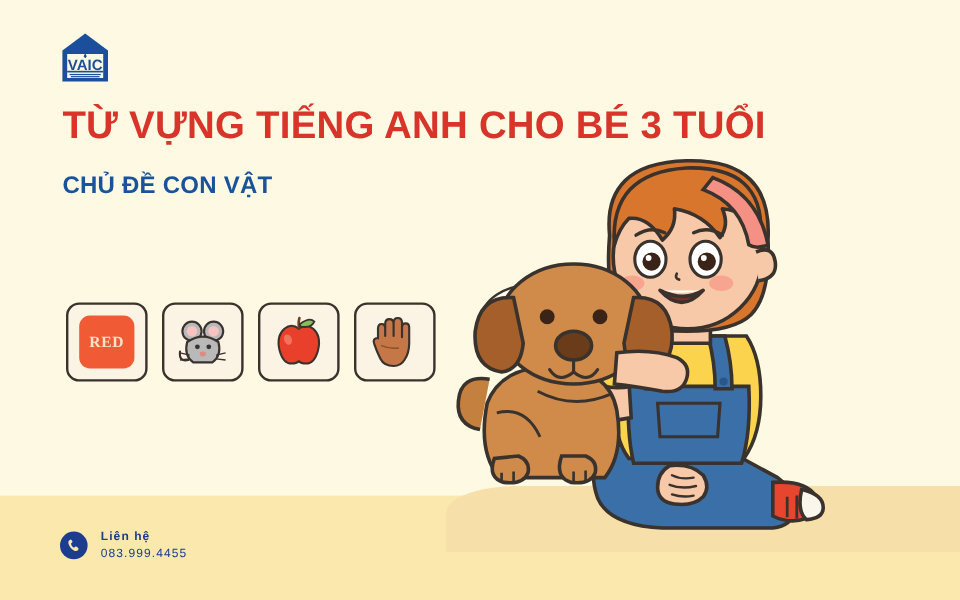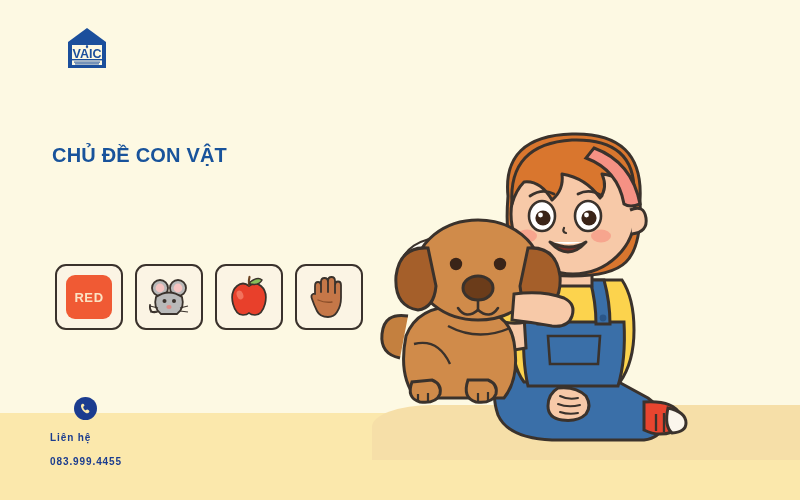--- a/index.html
+++ b/index.html
@@ -26,7 +26,7 @@
   }
   
   .logo{
-    position:absolute;left:64px;top:26px;width:46px;height:44px;
+    position:absolute;left:48px;top:26px;width:46px;height:44px;
   }
   .logo svg{display:block;}
   

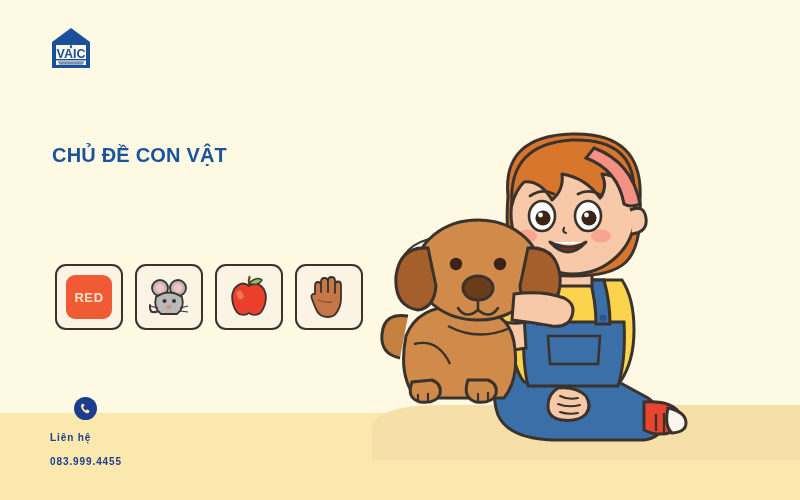--- a/index.html
+++ b/index.html
@@ -125,6 +125,7 @@
     </svg>
   </div>
 
+  <div class="title-1">TỪ VỰNG TIẾNG ANH CHO BÉ 3 TUỔI</div>
   <div class="title-2">CHỦ ĐỀ CON VẬT</div>
 
   <div class="cards">

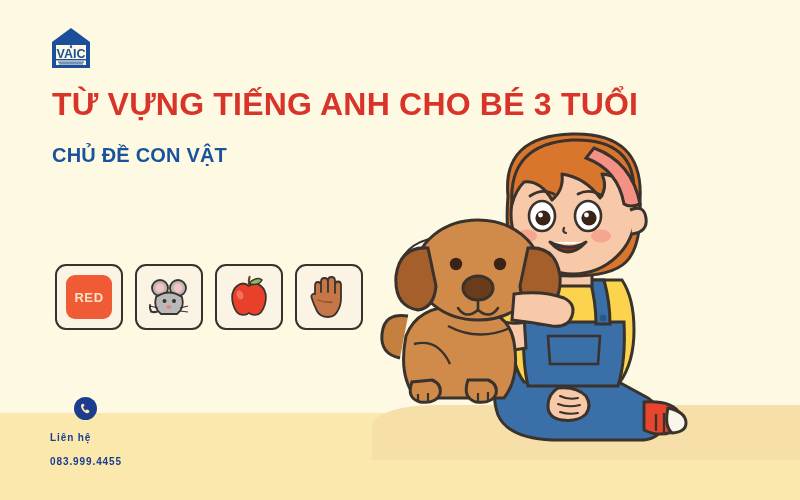--- a/index.html
+++ b/index.html
@@ -44,8 +44,8 @@
   }
   
   .cards{
-    position:absolute;left:55px;top:264px;
-    display:flex;gap:12px;
+    position:absolute;left:55px;top:252px;
+    display:flex;gap:12px;font-family:Liberation Serif, serif;
   }
   .card{
     width:68px;height:66px;

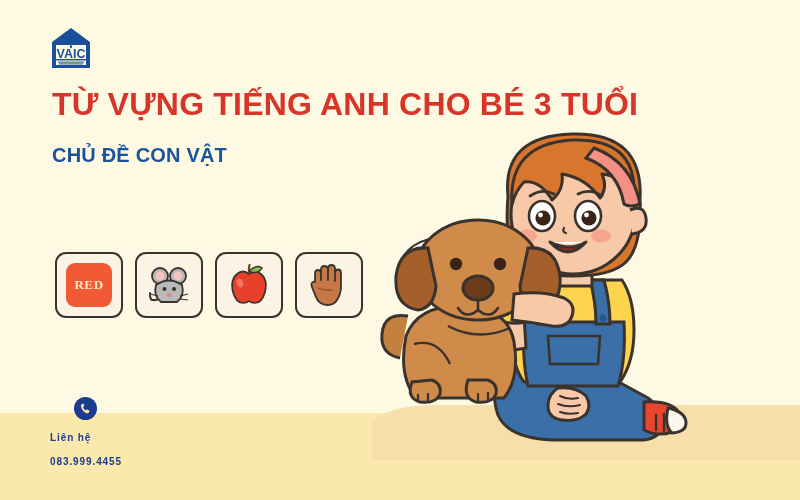--- a/index.html
+++ b/index.html
@@ -90,7 +90,7 @@
     position:absolute;left:50px;bottom:32px;
     display:flex;align-items:center;gap:58px;
   }
-  .f-item{display:flex;align-items:center;gap:11px;flex-direction:column;}
+  .f-item{display:flex;align-items:center;gap:11px;}
   .f-icon{
     width:23px;height:23px;border-radius:50%;
     background:#1B3C8F;

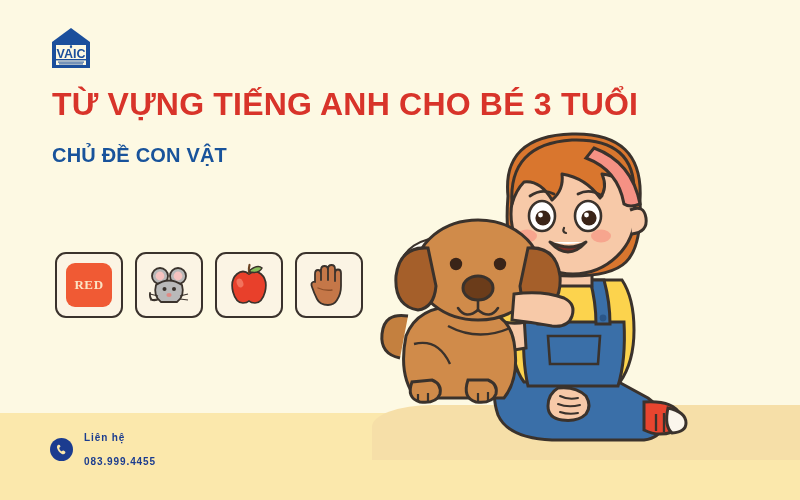--- a/index.html
+++ b/index.html
@@ -102,7 +102,7 @@
     font-size:10px;font-weight:bold;color:#1B3C8F;letter-spacing:.9px;
   }
   .f-value{
-    font-size:10px;font-weight:bold;color:#1B3C8F;letter-spacing:.9px;margin-top:10px;
+    font-size:10px;font-weight:normal;color:#1B3C8F;letter-spacing:.9px;
   }
 </style>
 </head>

